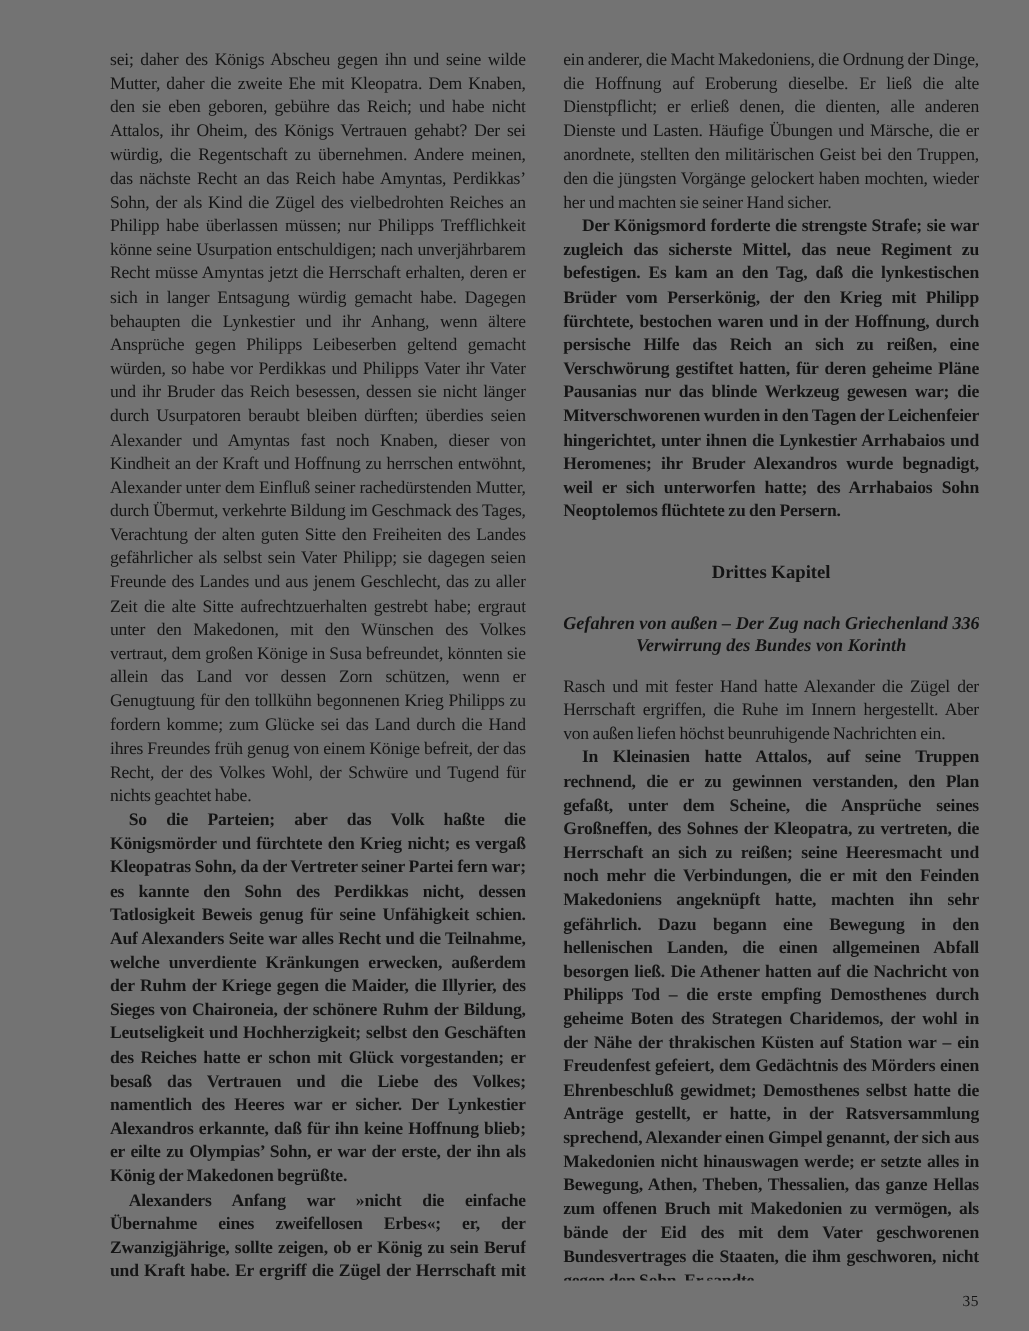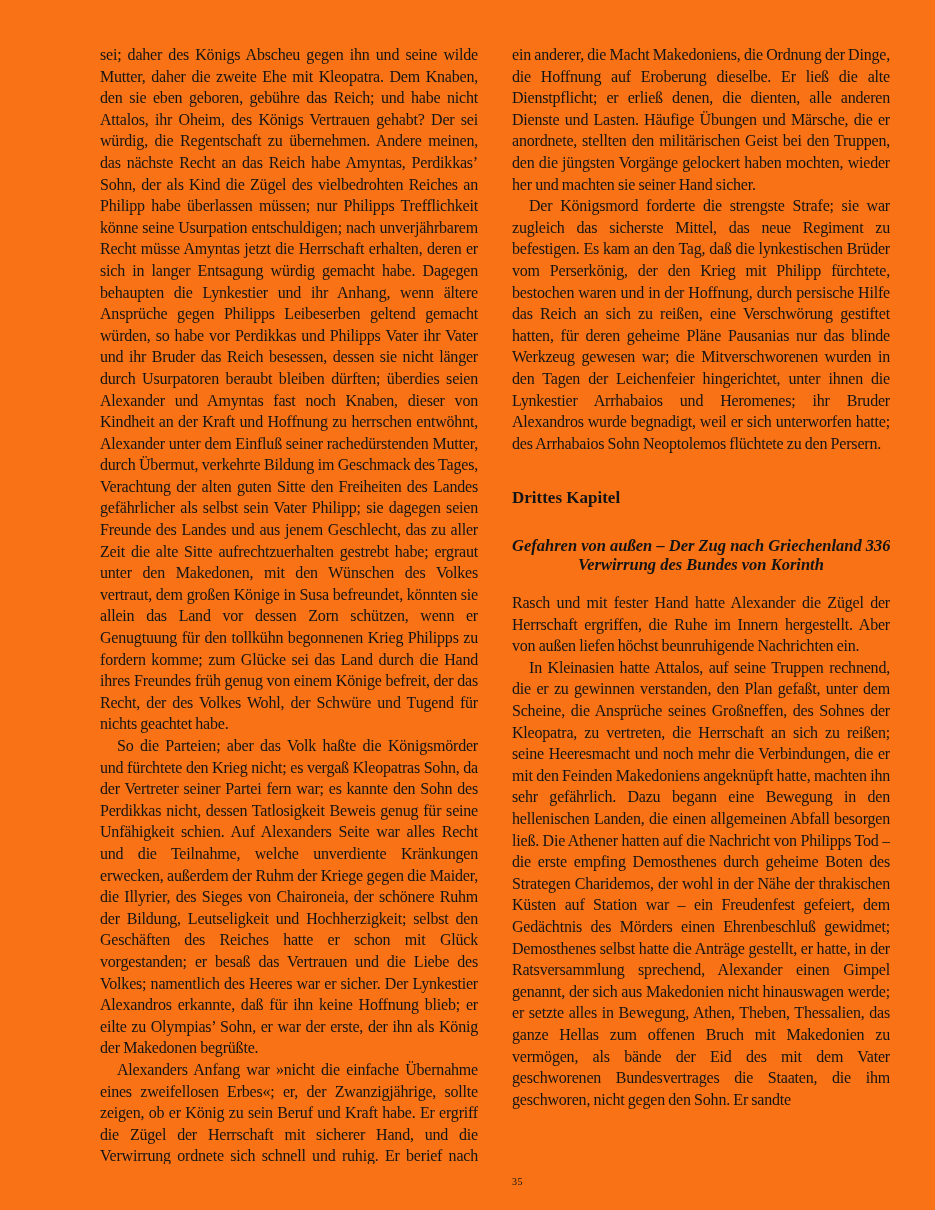--- a/index.html
+++ b/index.html
@@ -11,7 +11,7 @@
     position: relative;
     width: 935px;
     height: 1210px;
-    background: #f97316;
+    background: #737373;
     color: #141414;
     font-family: "Liberation Serif", serif;
     overflow: hidden;

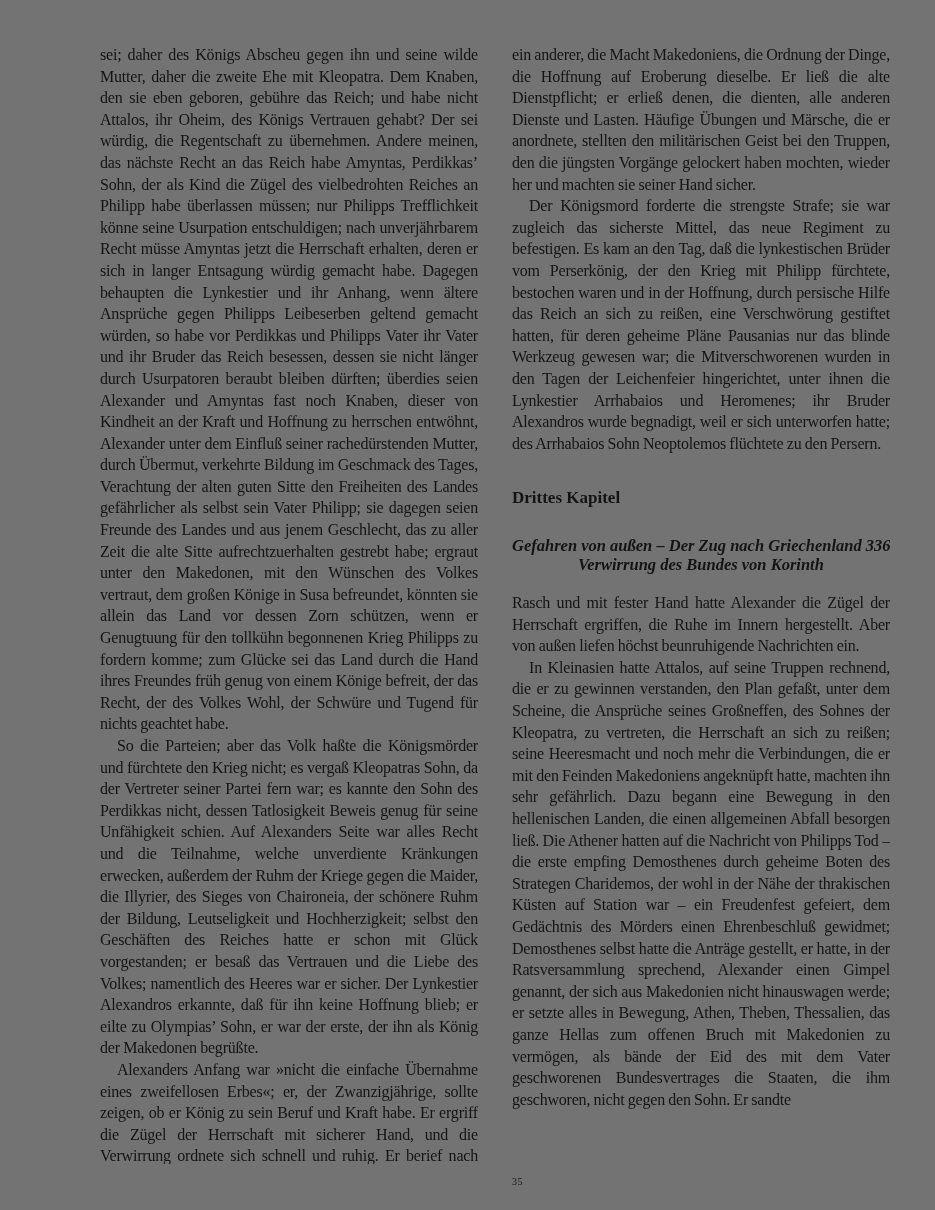--- a/index.html
+++ b/index.html
@@ -36,7 +36,7 @@
     margin: 0;
     padding: 0;
   }
-  .col p.indent { text-indent: 17px; }
+  .col p.indent { text-indent: 17px; font-weight: bold; }
   .chapter-heading {
     margin: 33px 0 27px 0;
     font-weight: bold;

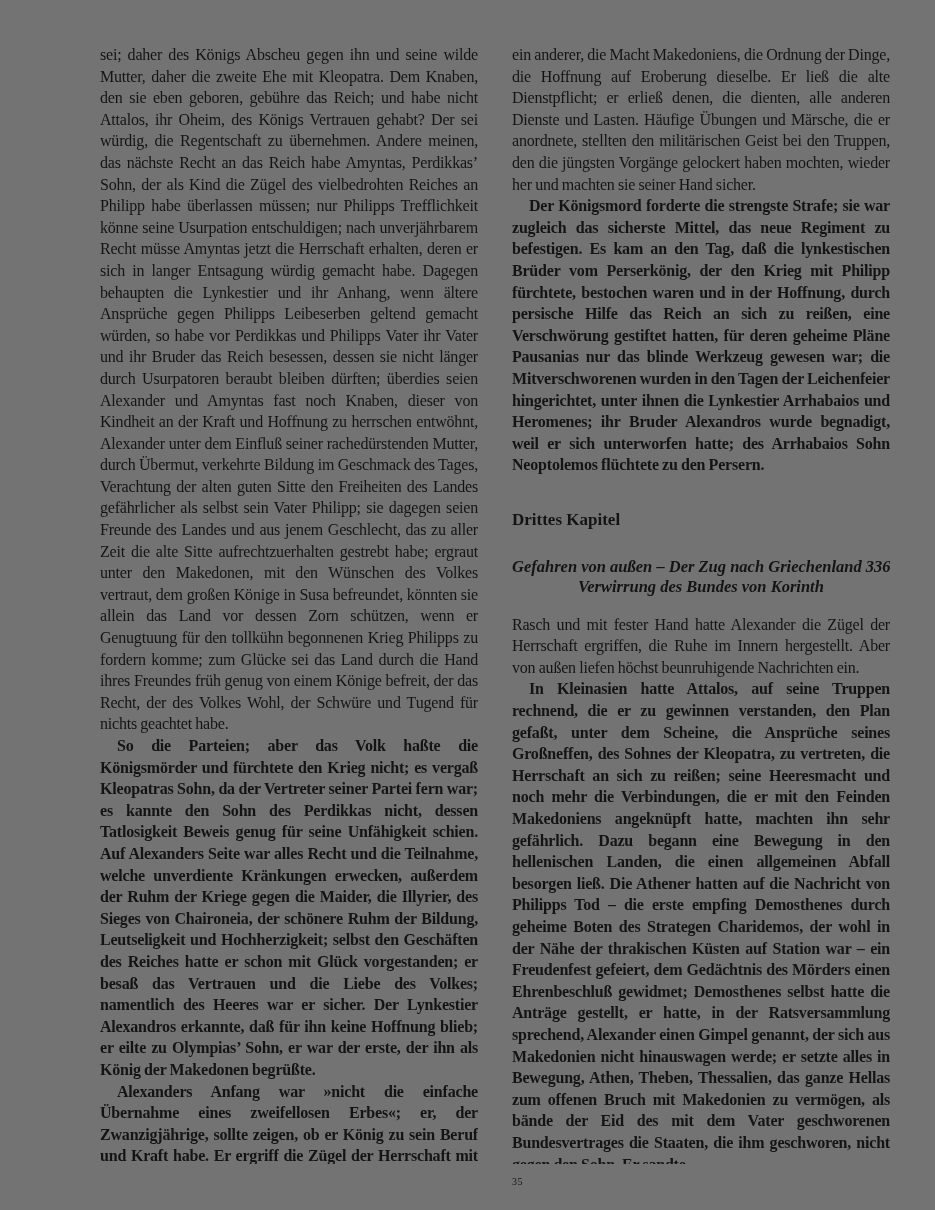--- a/index.html
+++ b/index.html
@@ -39,6 +39,7 @@
   .col p.indent { text-indent: 17px; font-weight: bold; }
   .chapter-heading {
     margin: 33px 0 27px 0;
+    text-align: center;
     font-weight: bold;
     font-size: 17px;
     letter-spacing: 0;

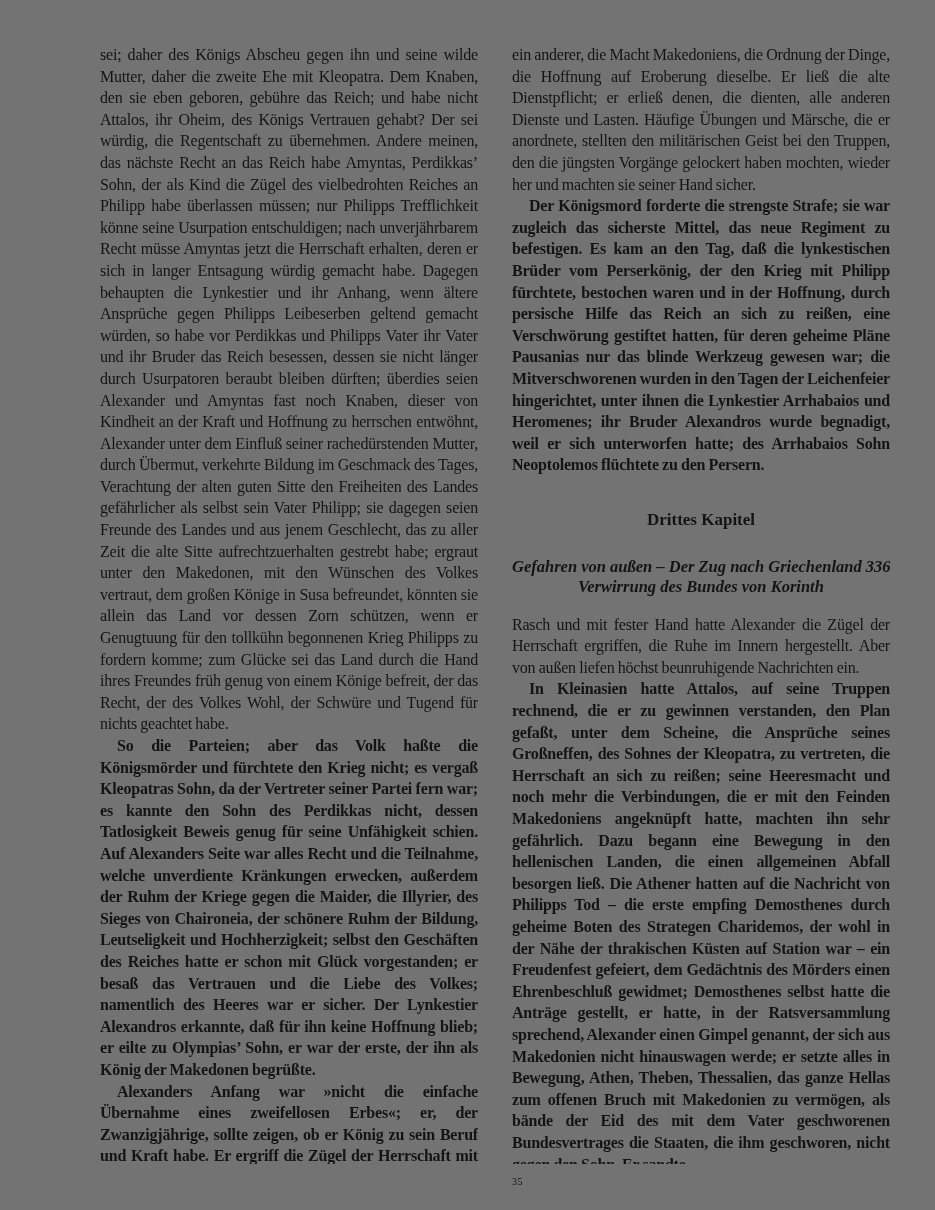--- a/index.html
+++ b/index.html
@@ -61,7 +61,8 @@
     top: 1176px;
     left: 512px;
     width: 378px;
-    font-size: 10px;
+    text-align: right;
+    font-size: 14px;
     letter-spacing: 0.5px;
   }
 </style>

